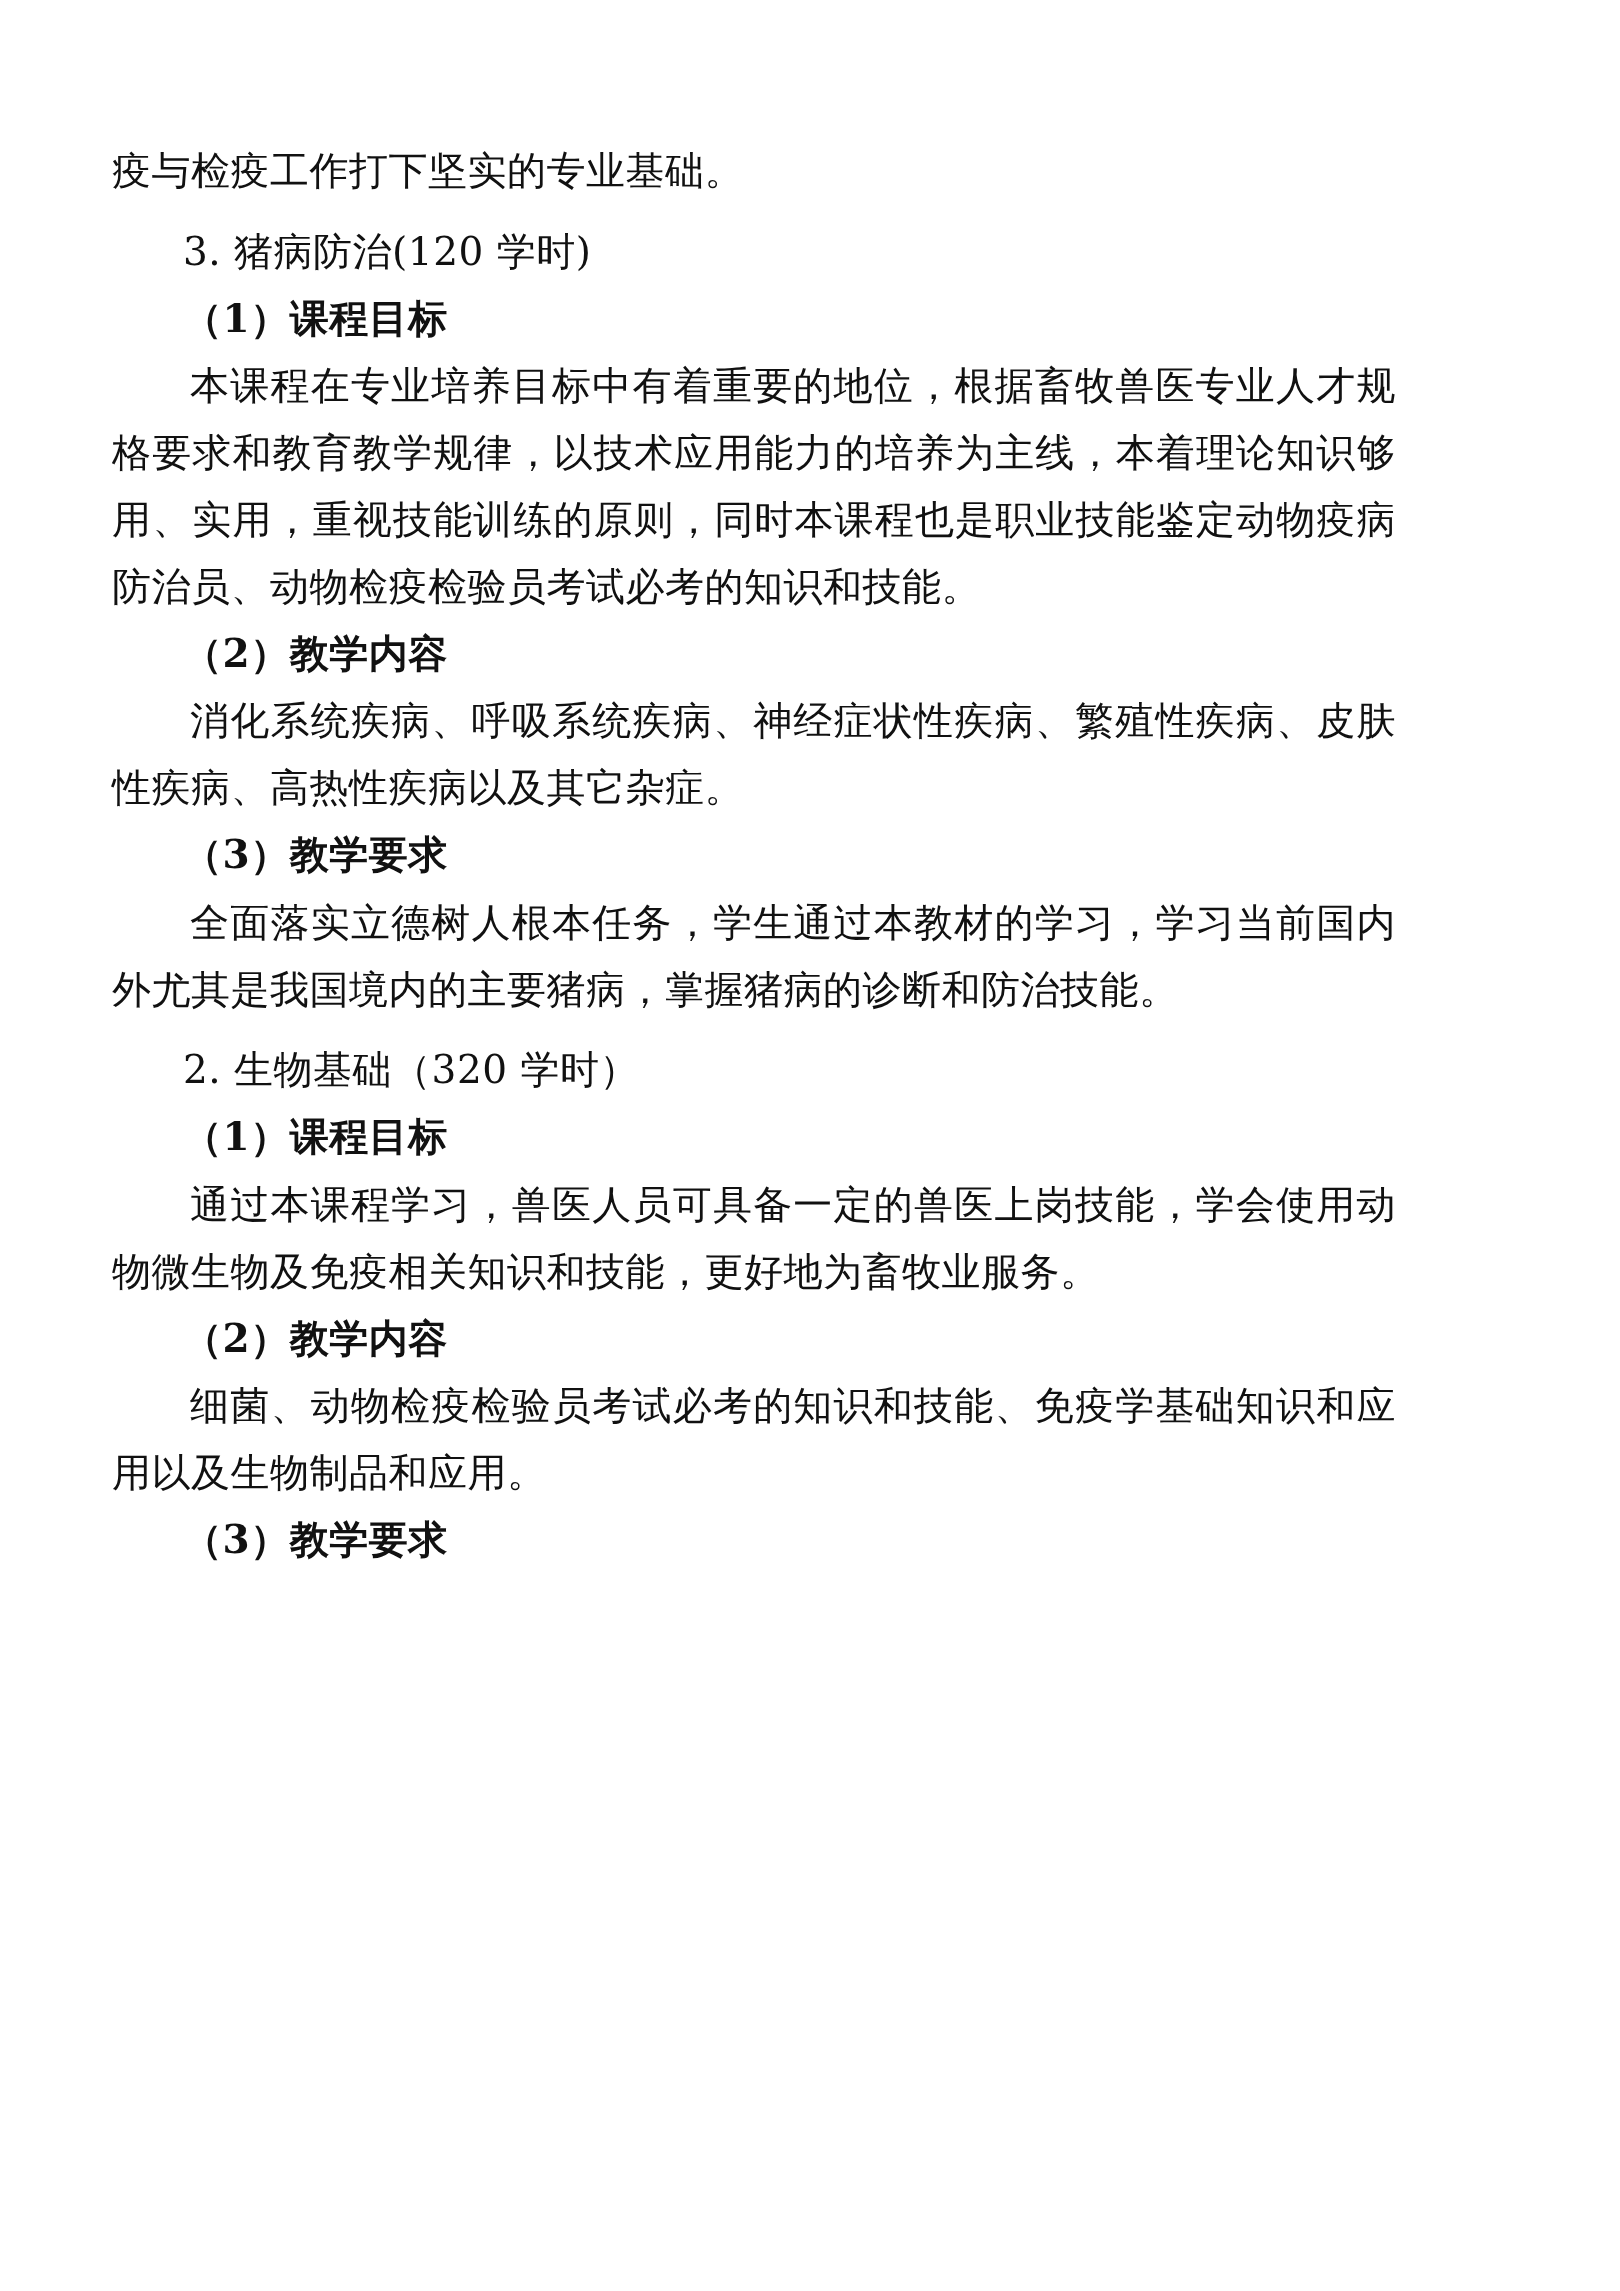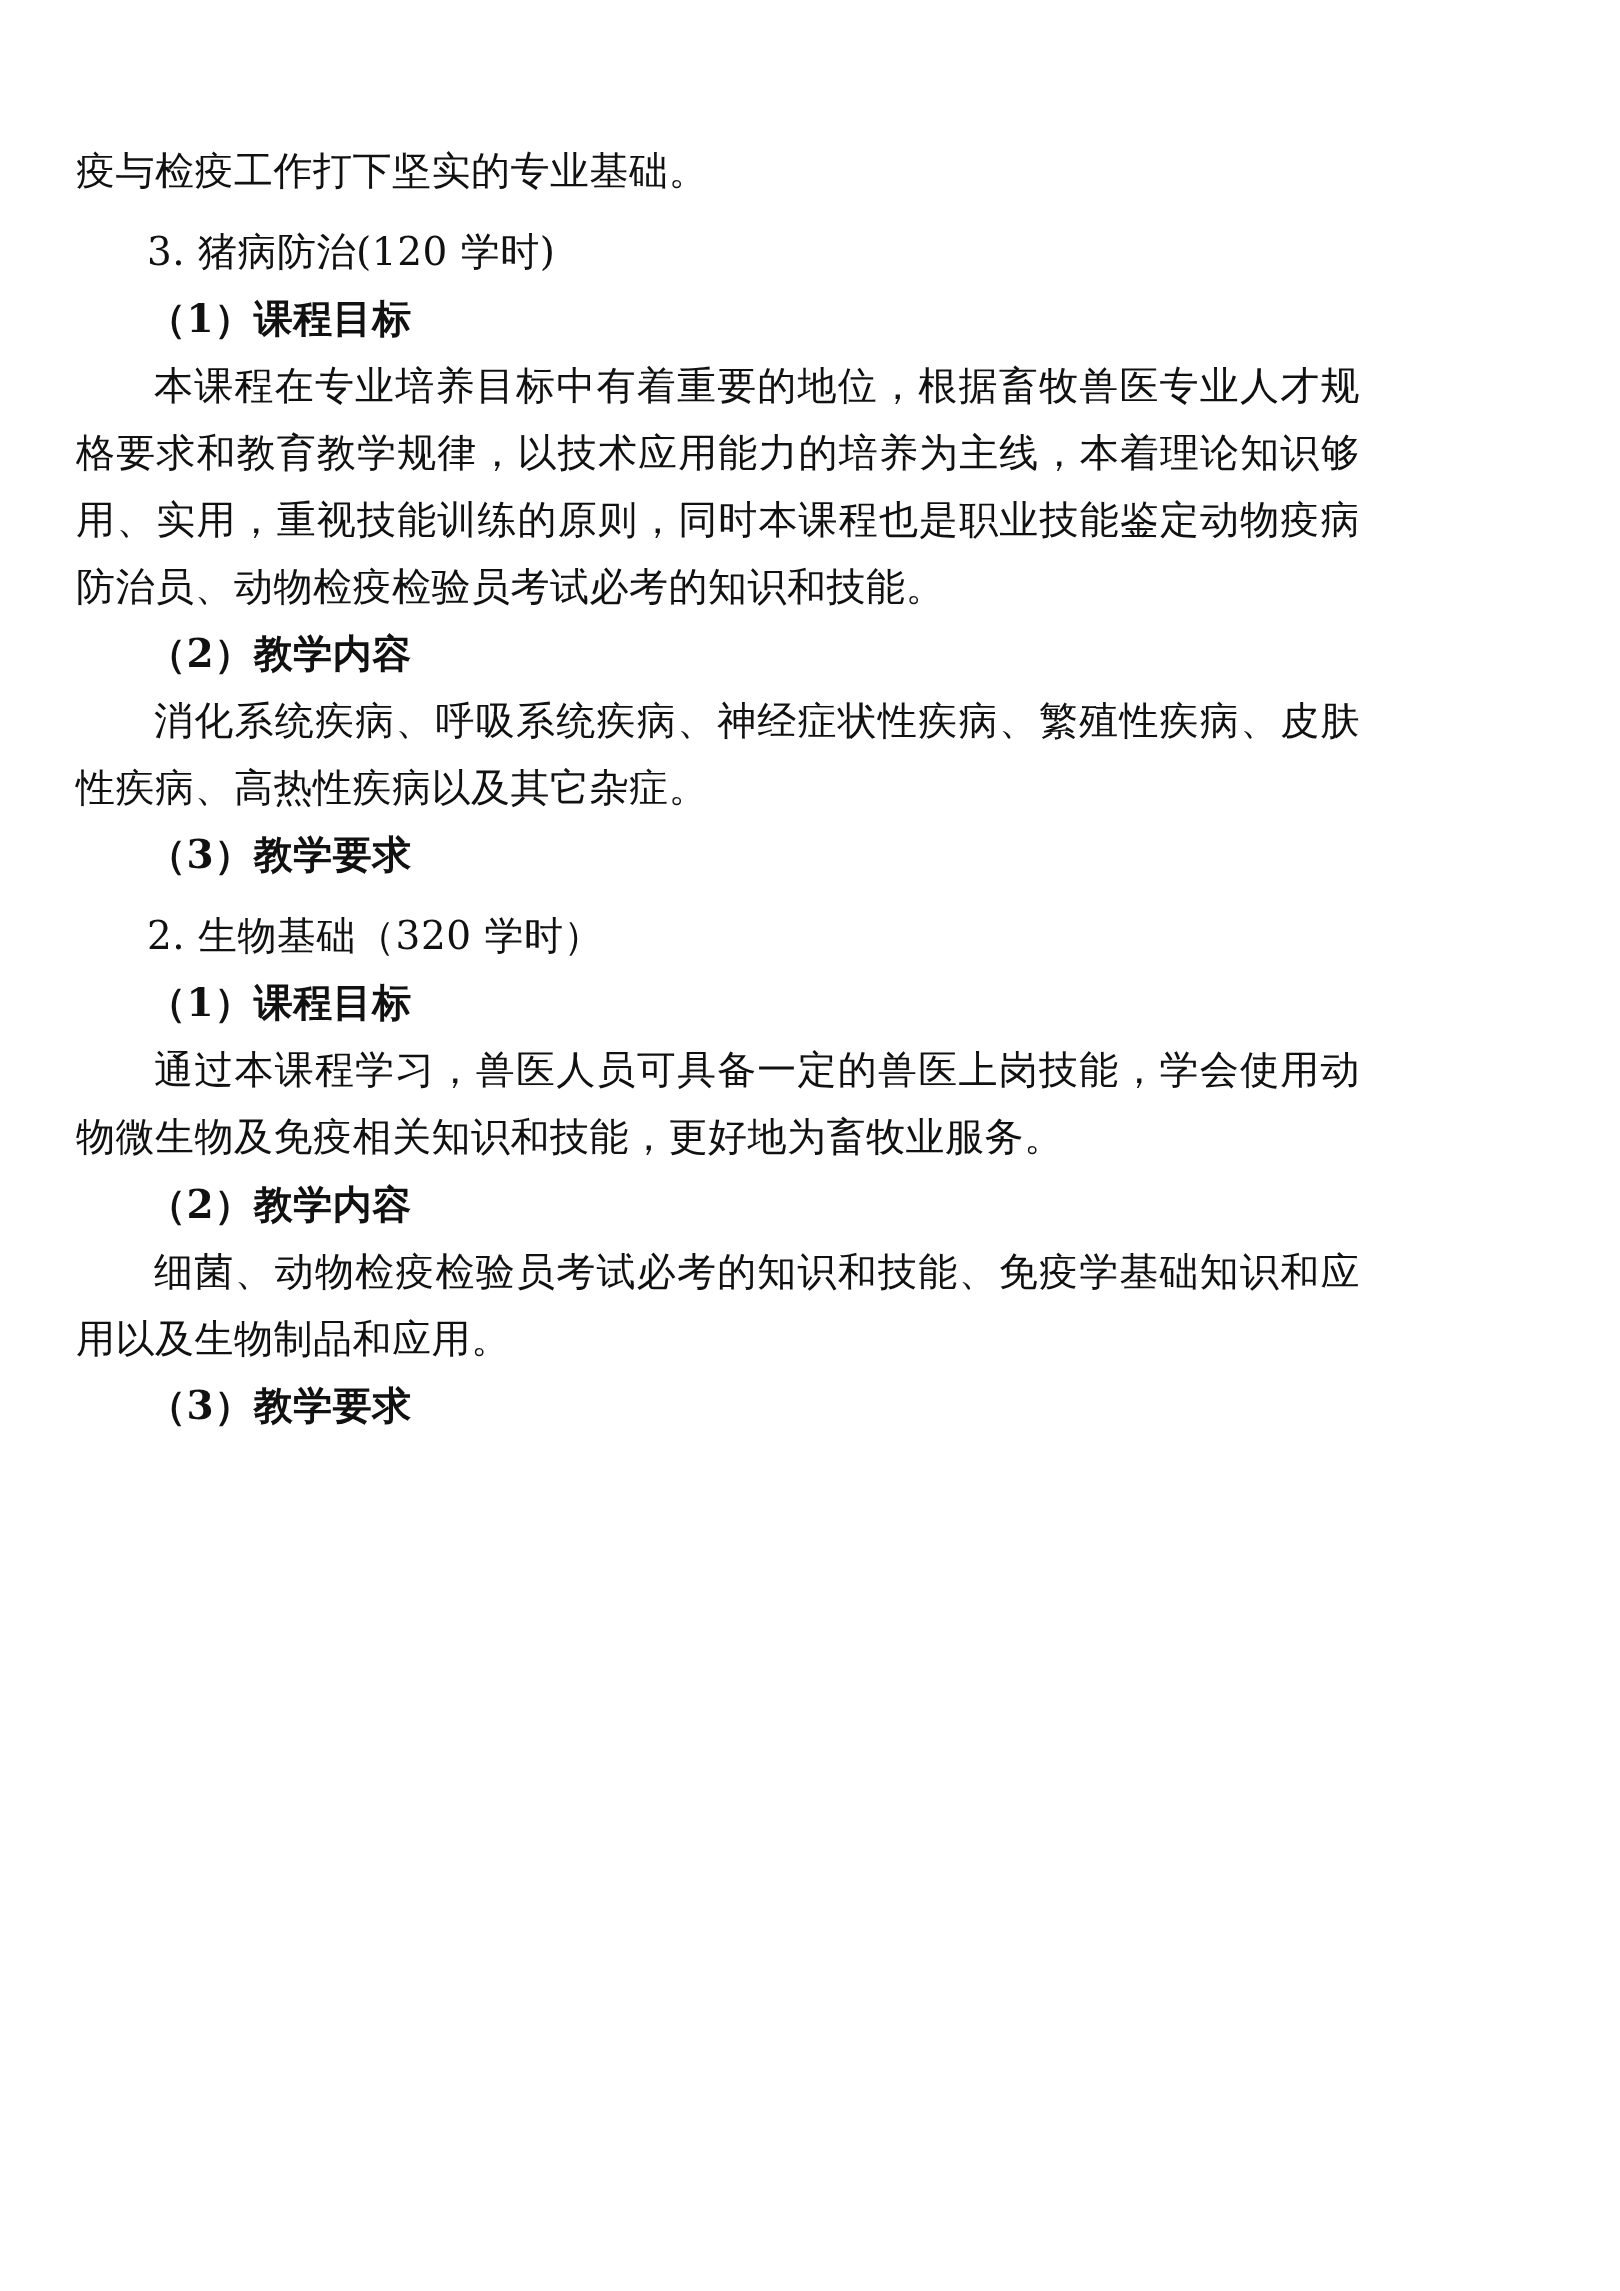--- a/index.html
+++ b/index.html
@@ -13,7 +13,7 @@
     background: #ffffff;
     position: relative;
     box-sizing: border-box;
-    padding: 137px 172px 59px 76px;
+    padding: 137px 172px 59px 112px;
     font-family: "DejaVu Serif", "Liberation Serif", serif;
     color: #111111;
     overflow: hidden;

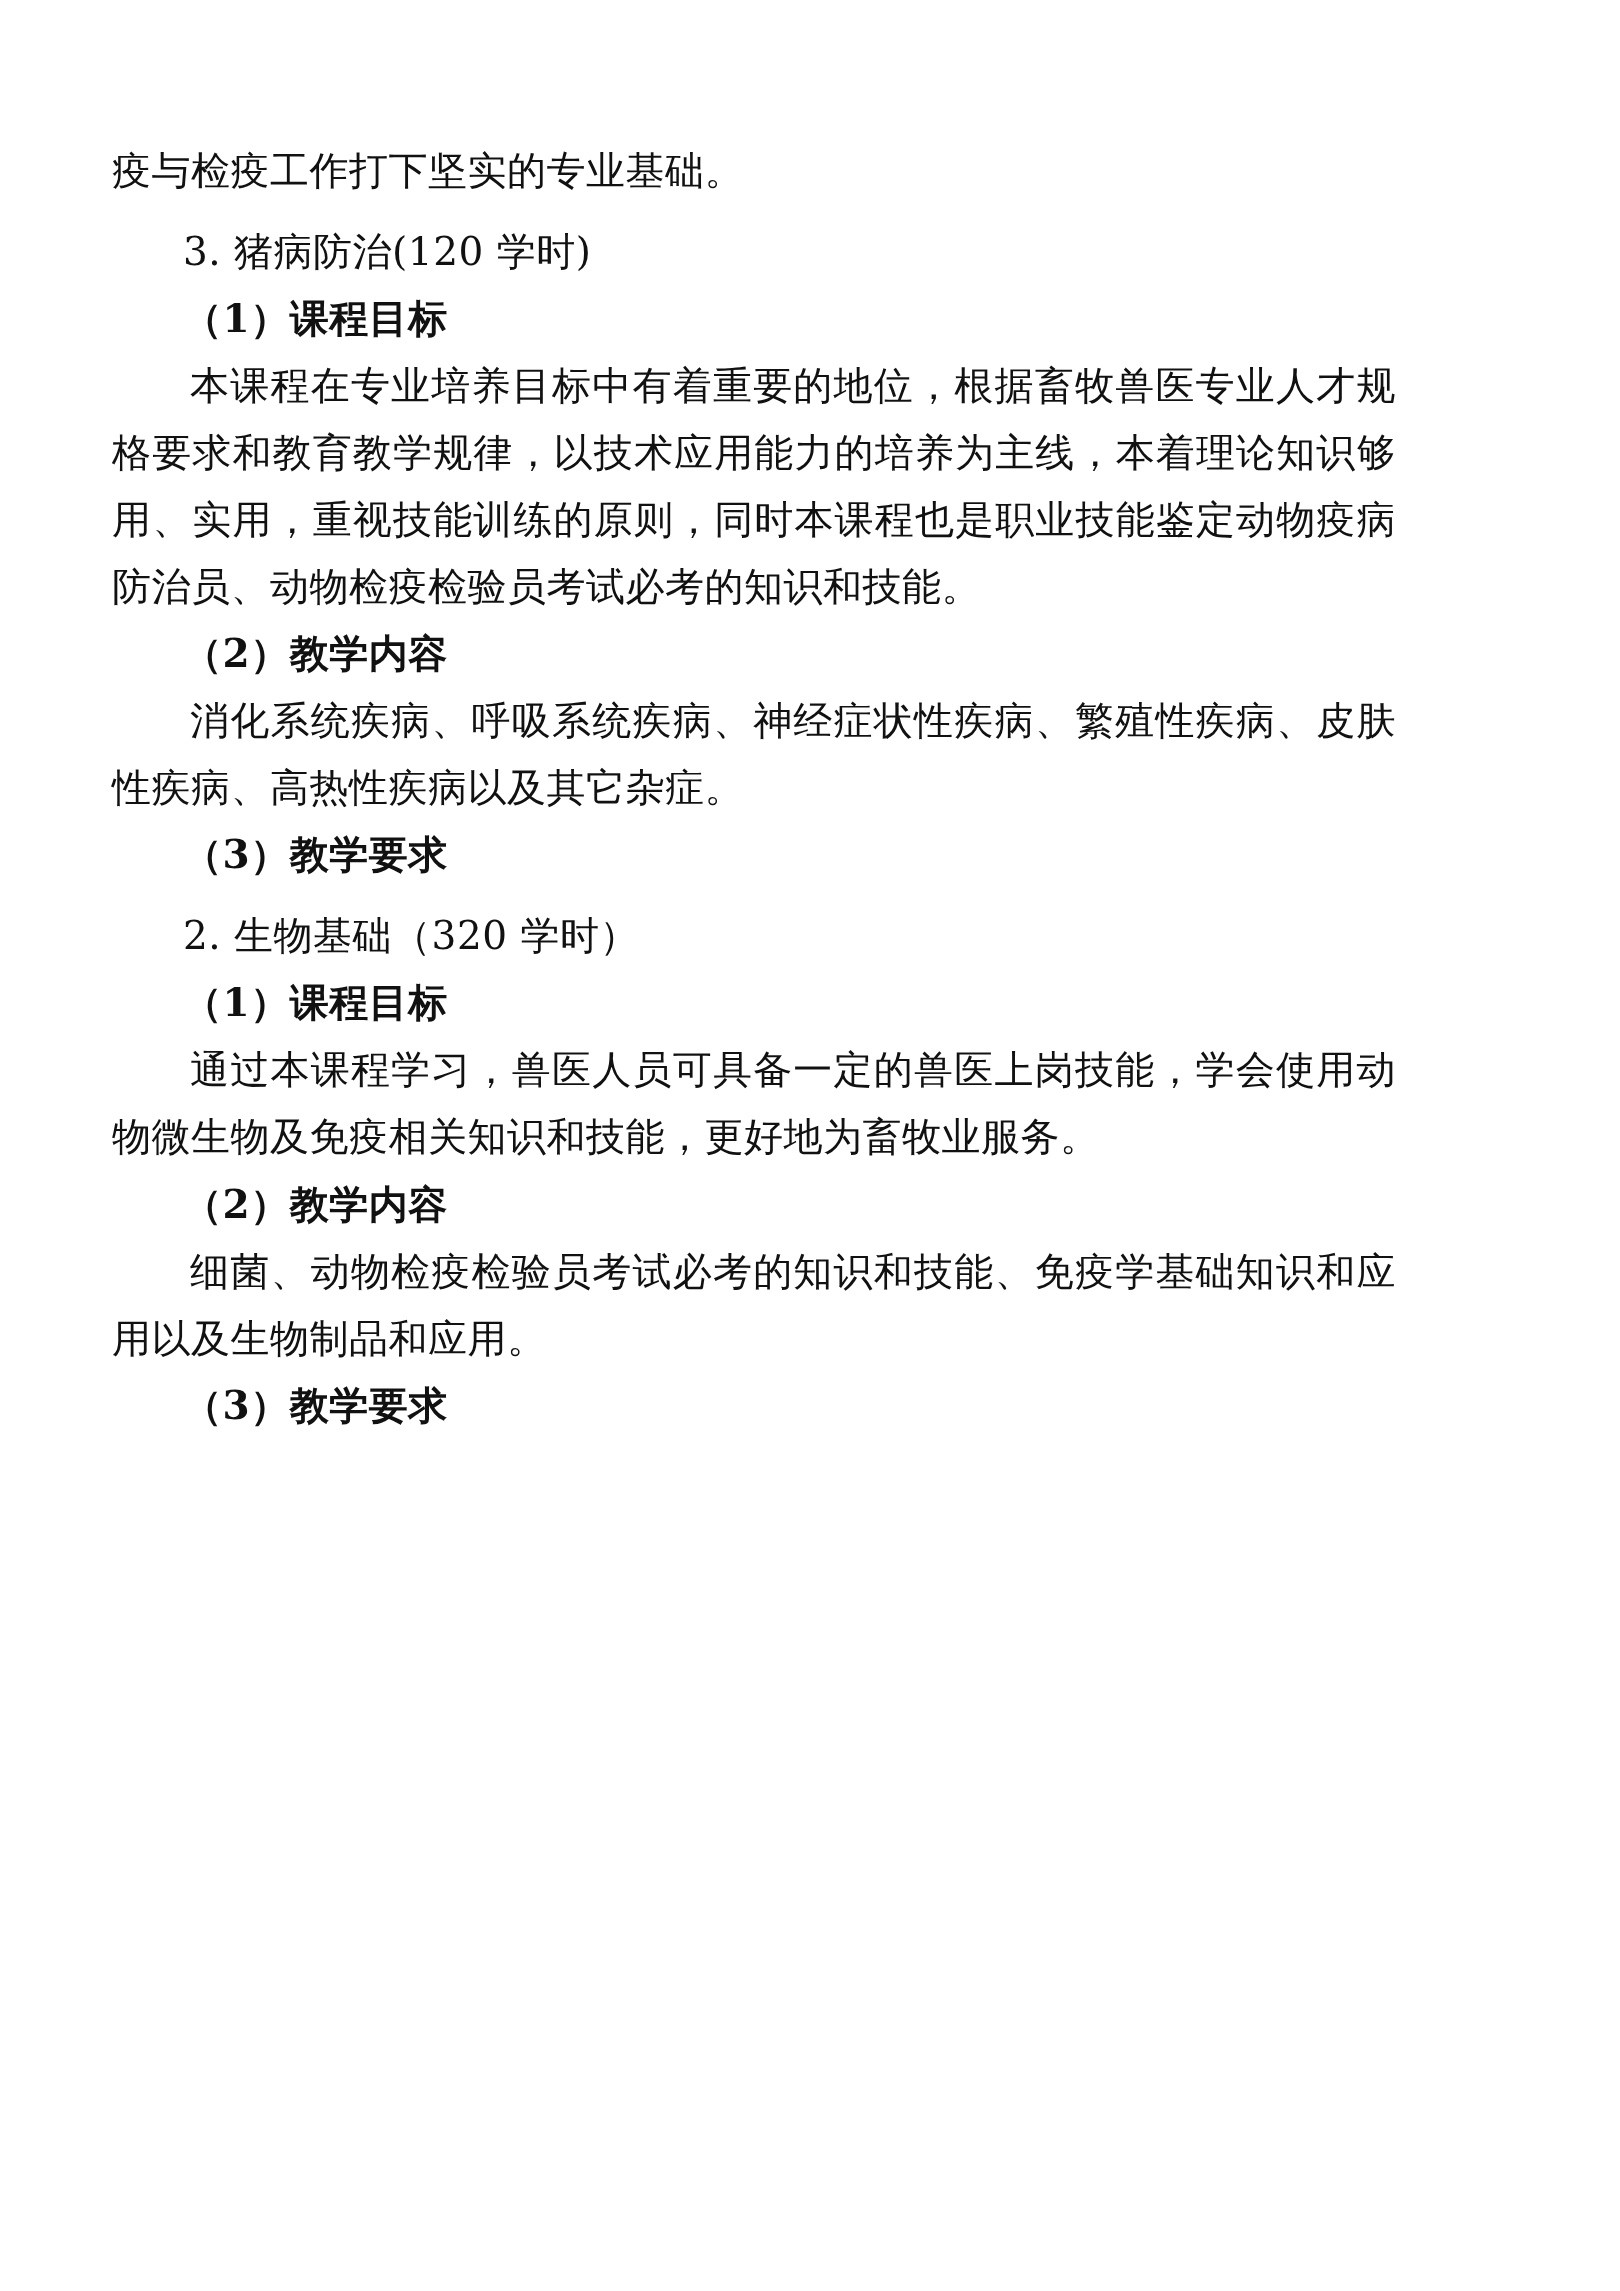--- a/index.html
+++ b/index.html
@@ -74,6 +74,7 @@
 
     <p class="sub-label">（3）教学要求</p>
 
+    <p class="para indent">全面落实立德树人根本任务，学生通过本教材的学习，学习当前国内外尤其是我国境内的主要猪病，掌握猪病的诊断和防治技能。</p>
 
     <p class="heading heading-spaced">2. 生物基础（320 学时）</p>
 

